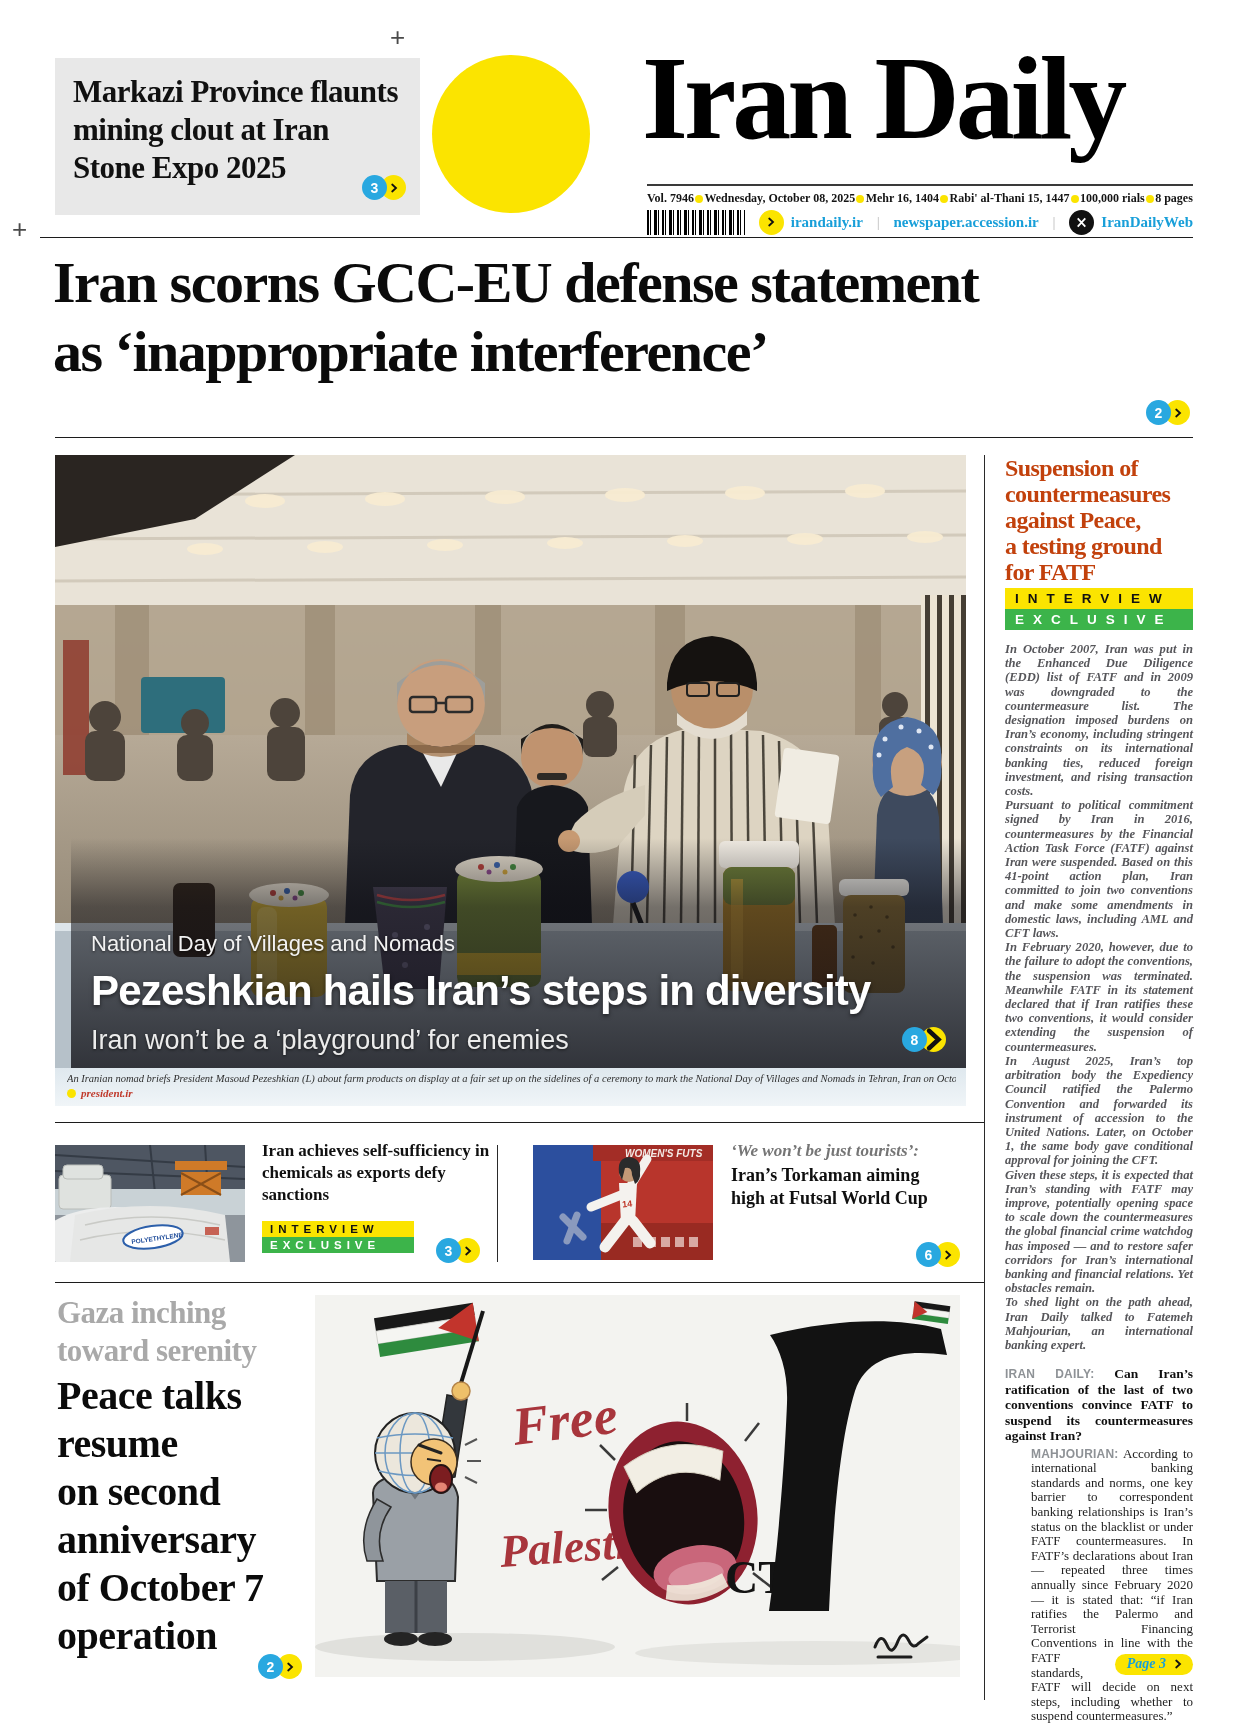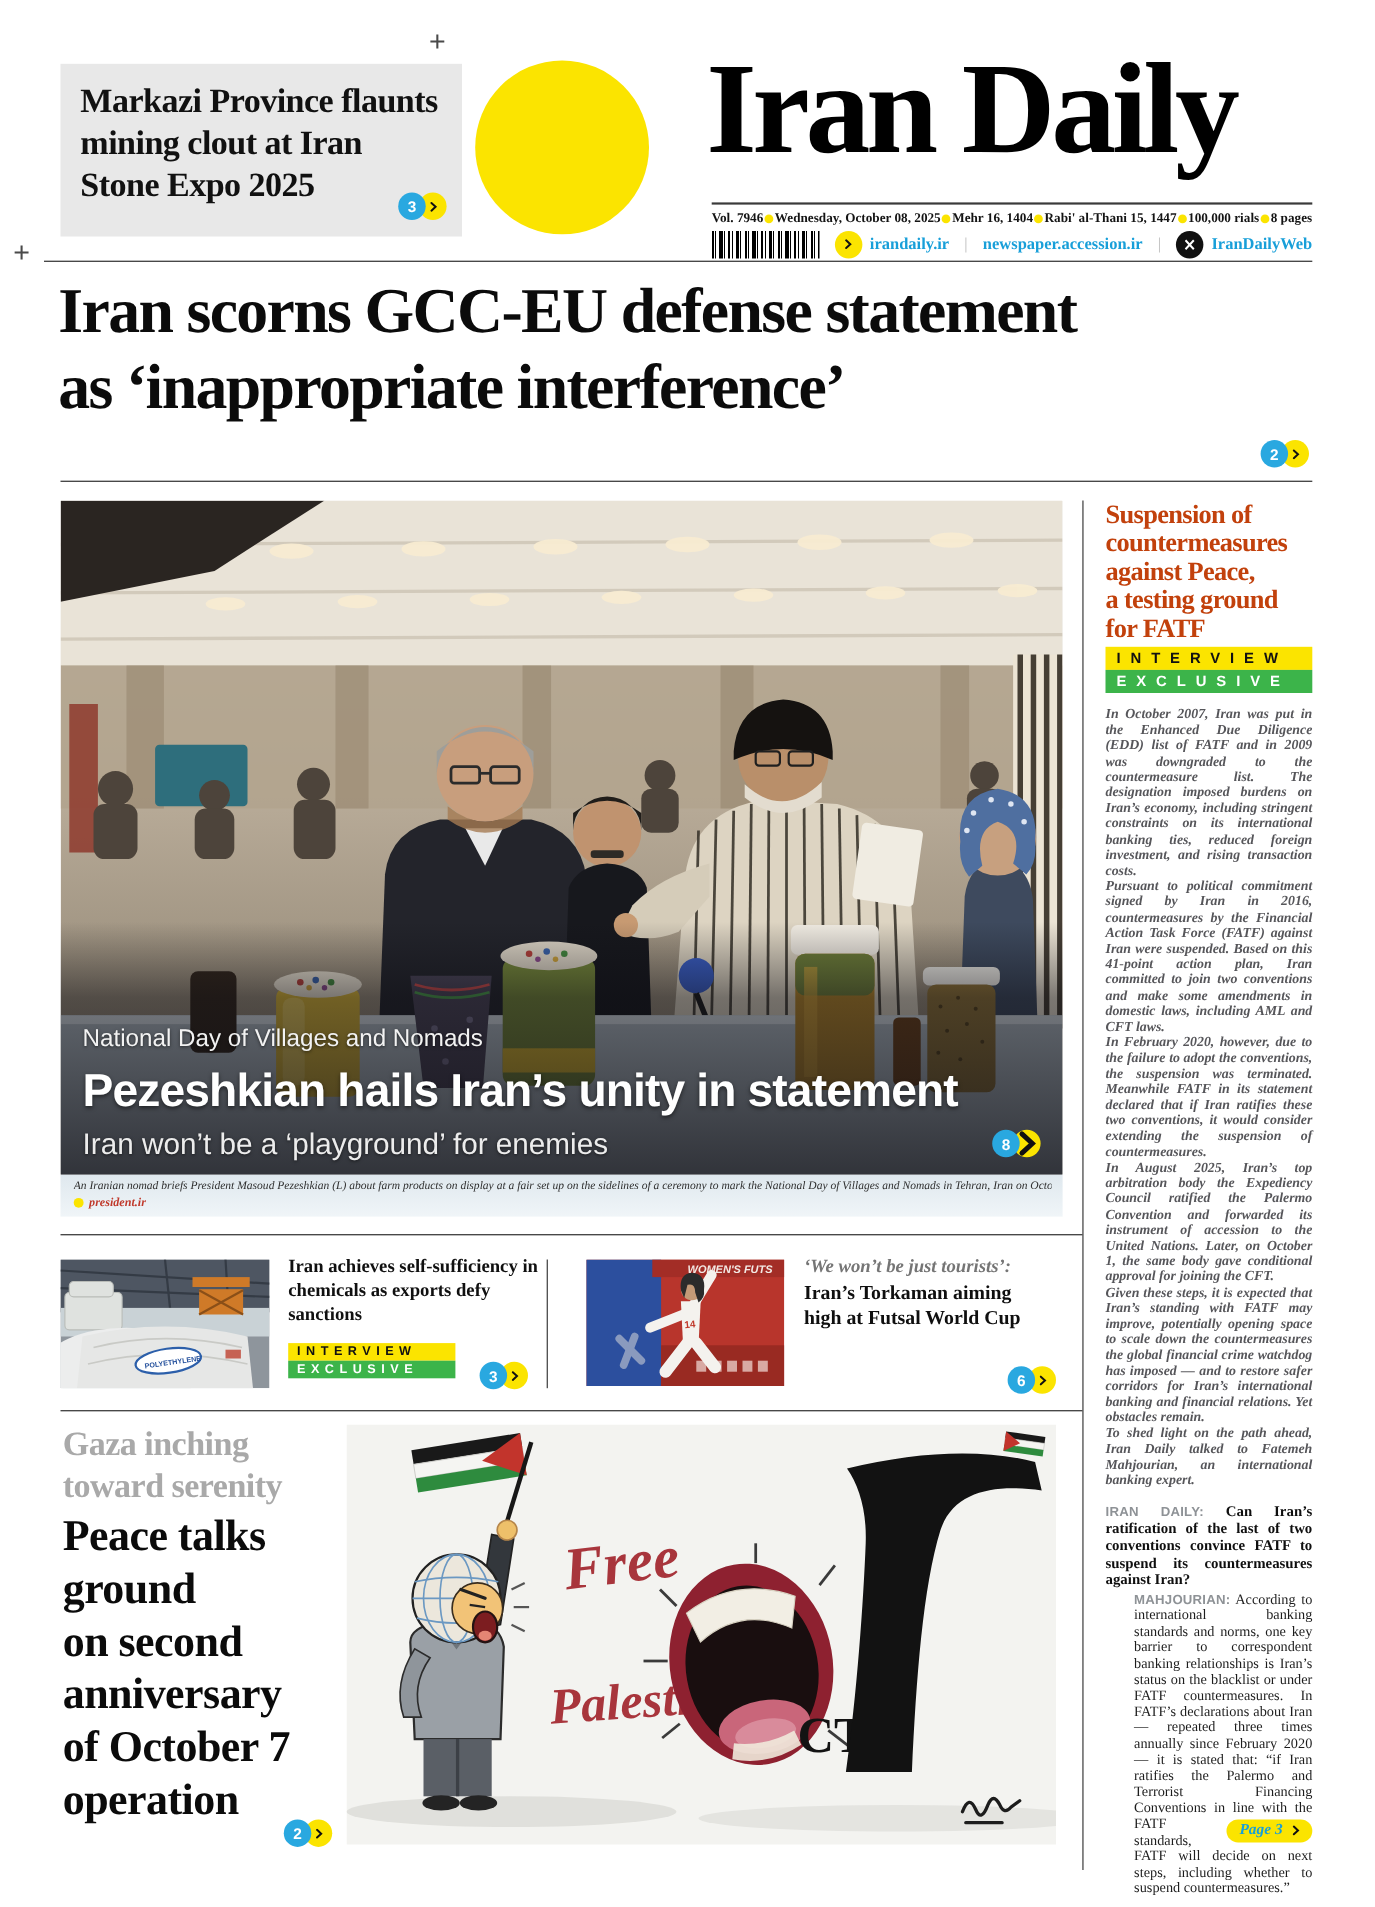--- a/index.html
+++ b/index.html
@@ -46,7 +46,7 @@
   
   .photo-main{left:55px;top:455px;width:911px;height:613px;overflow:hidden;}
   .photo-main svg{display:block;width:911px;height:613px;}
-  .ph-overlay{position:absolute;left:0;right:0;bottom:0;height:230px;
+  .ph-overlay{position:absolute;left:16px;right:0;bottom:0;height:230px;
     background:linear-gradient(180deg,rgba(12,12,18,0) 0%,rgba(12,12,18,.5) 30%,rgba(12,12,18,.78) 100%);
     display:flex;flex-direction:column;justify-content:flex-end;padding:0 16px 12px 20px;font-family:var(--sans);}
   .ph-kicker{font:400 22px/1.2 var(--sans);color:#f2f2f2;margin-bottom:10px;text-shadow:0 1px 3px rgba(0,0,0,.6);}

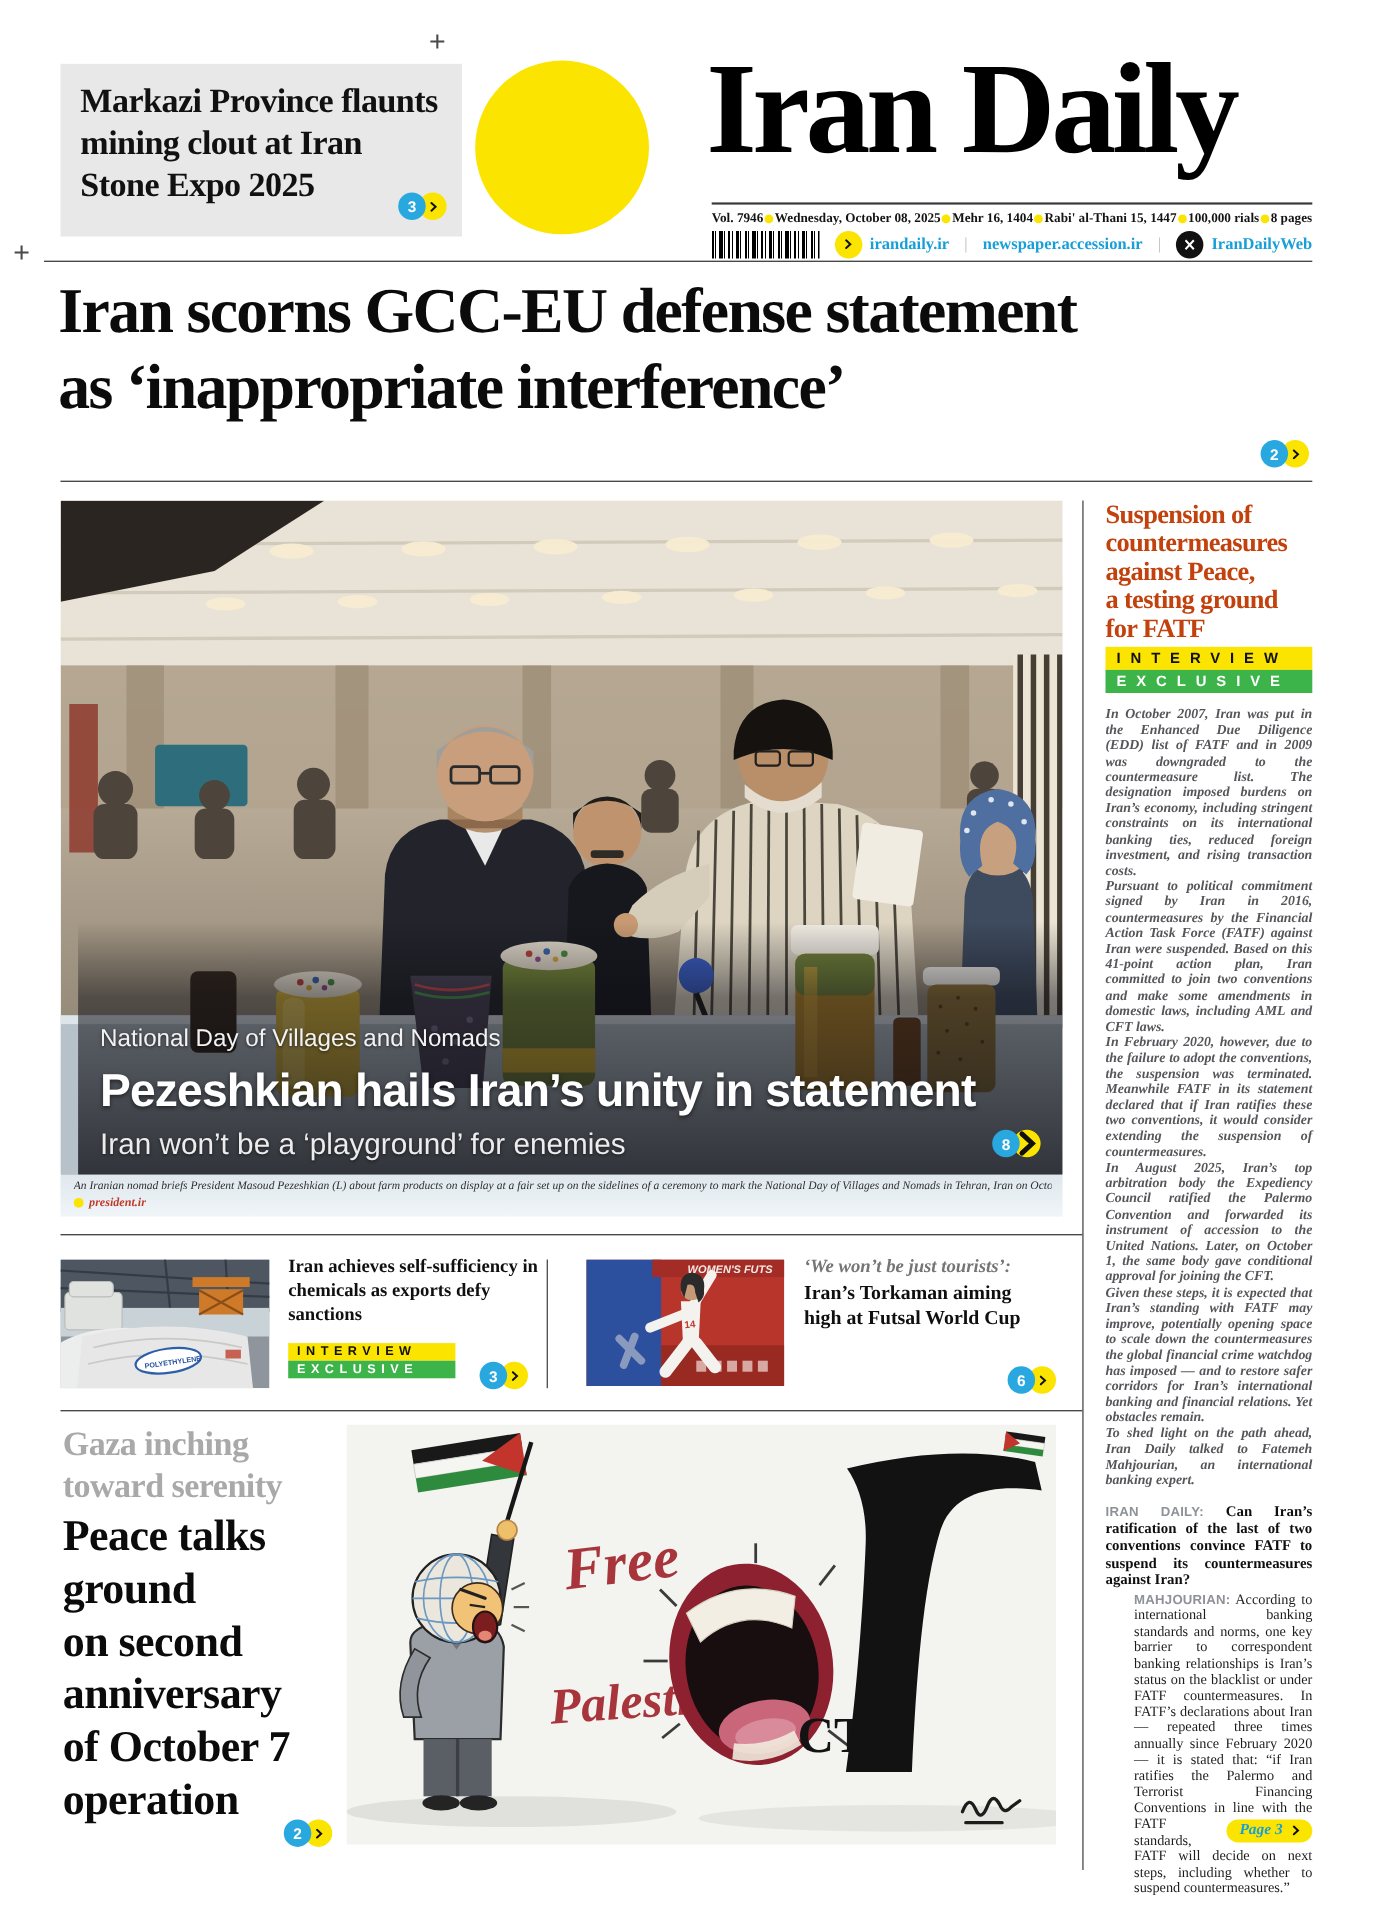--- a/index.html
+++ b/index.html
@@ -342,7 +342,7 @@
     </svg>
     <div class="ph-overlay">
       <div class="ph-kicker">National Day of Villages and Nomads</div>
-      <div class="ph-title">Pezeshkian hails Iran’s unity in statement</div>
+      <div class="ph-title">Pezeshkian hails Iran’s steps in diversity</div>
       <div class="ph-subrow">
         <div class="ph-sub">Iran won’t be a ‘playground’ for enemies</div>
         <span class="pbadge">

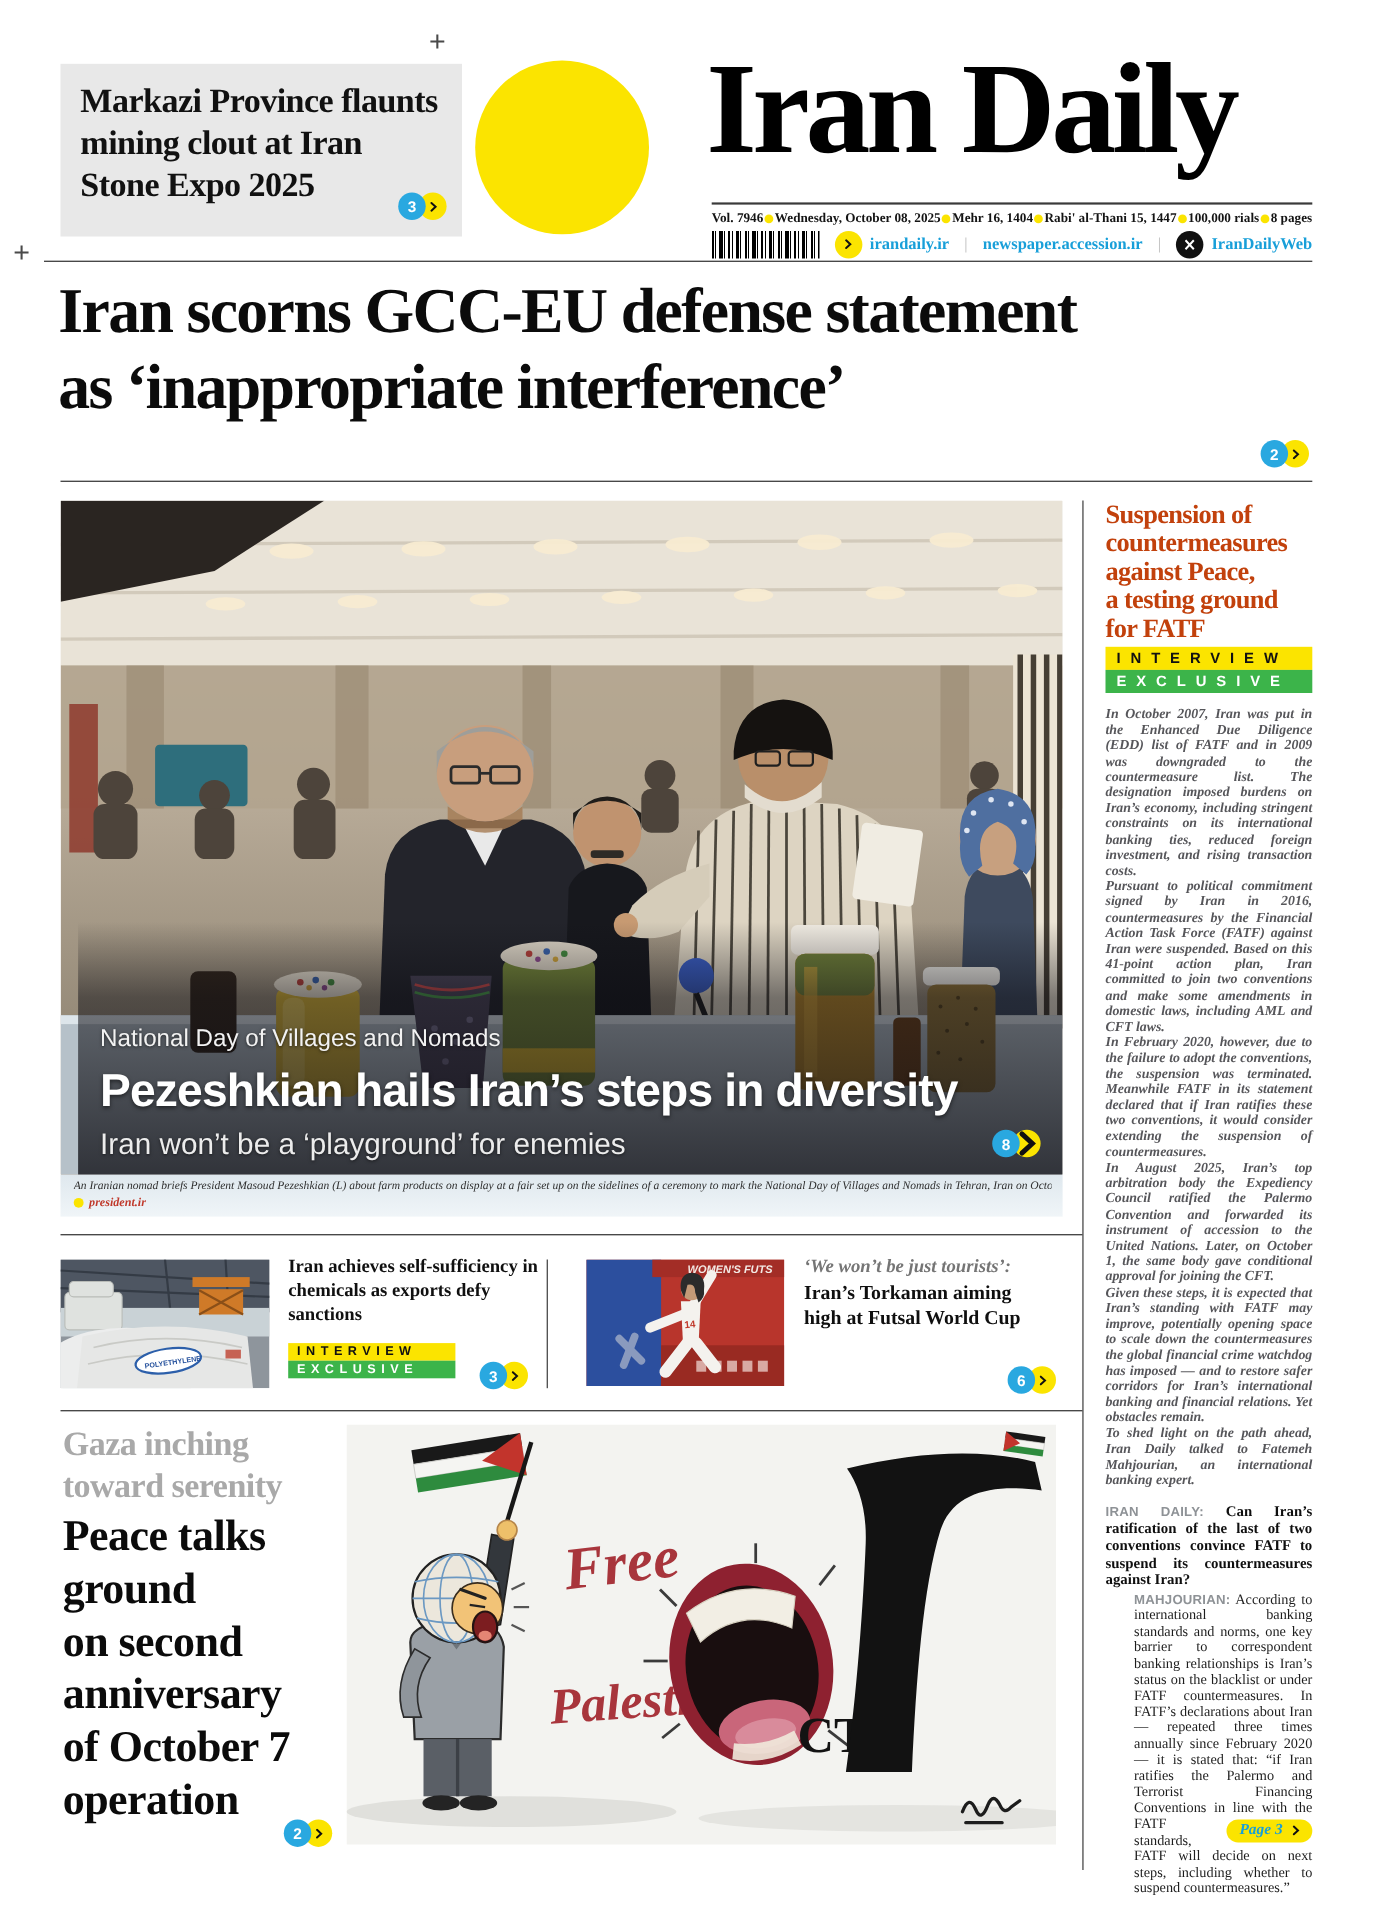--- a/index.html
+++ b/index.html
@@ -499,7 +499,7 @@
   </div>
   <div class="abs gaza-title">
     <div>Peace talks</div>
-    <div>ground</div>
+    <div>resume</div>
     <div>on second</div>
     <div>anniversary</div>
     <div>of October 7</div>

